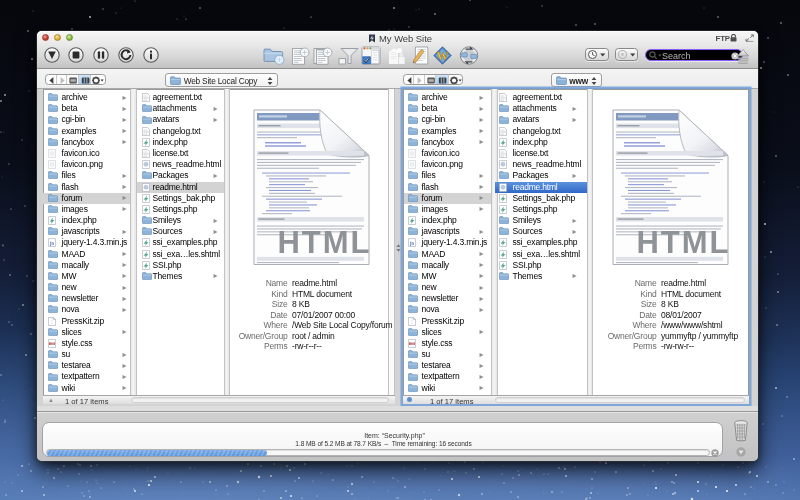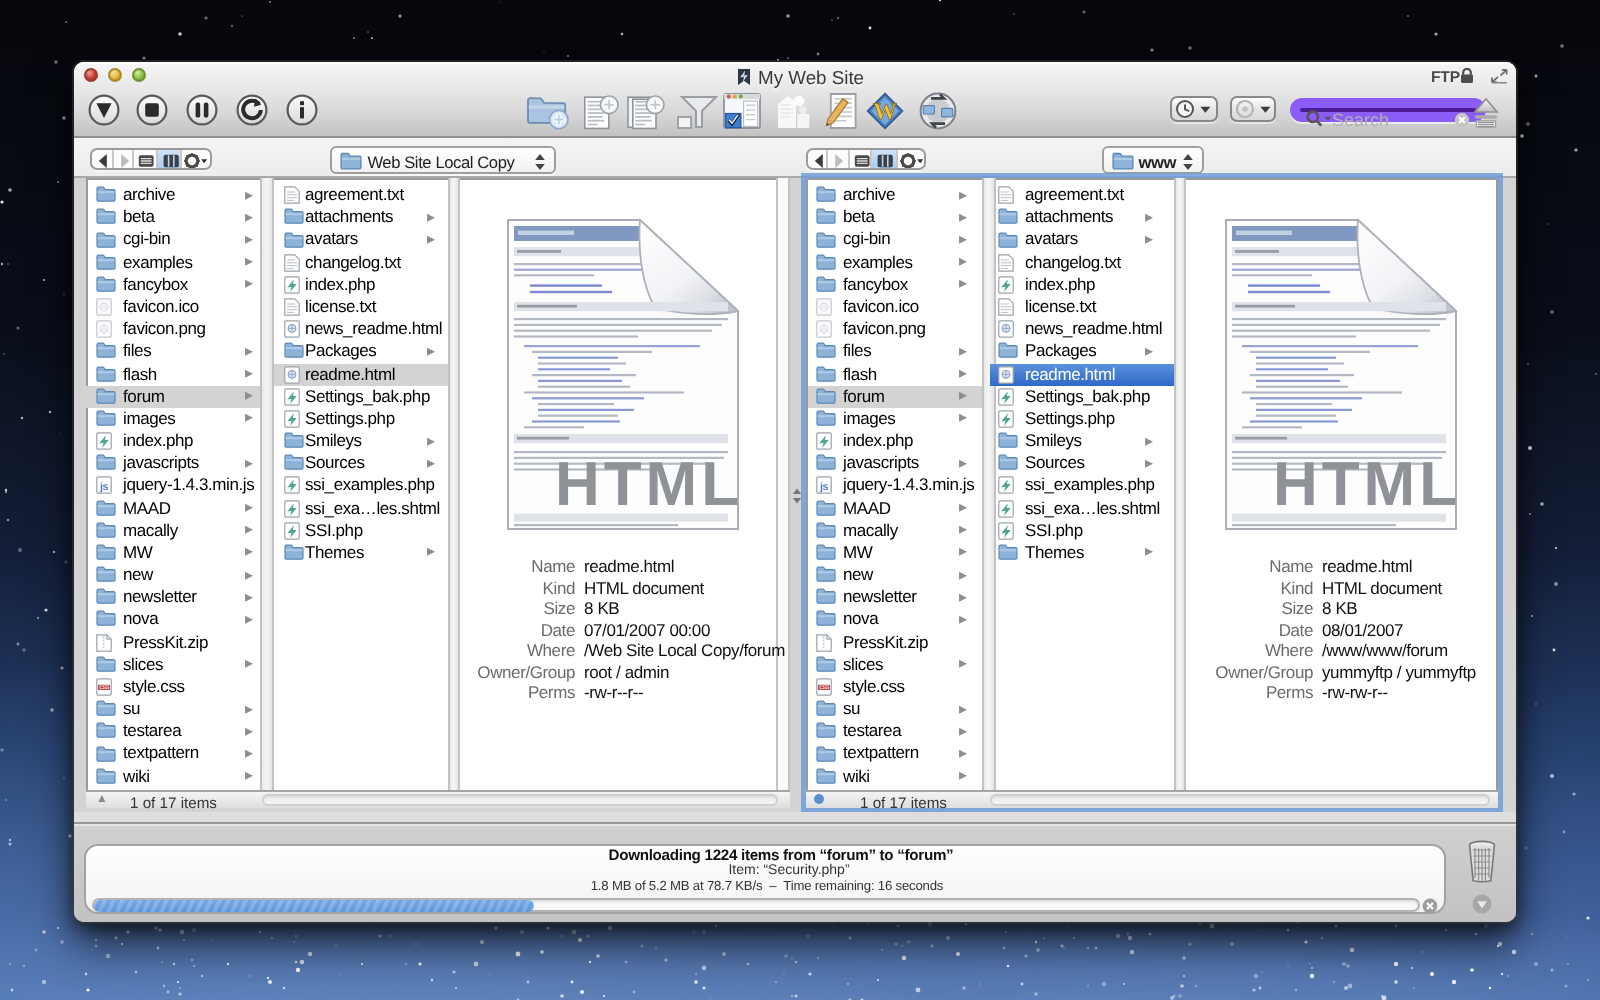--- a/index.html
+++ b/index.html
@@ -527,7 +527,7 @@
       <circle cx="4.5" cy="4.5" r="1.4" fill="#c2c2c2"></circle>
       <path d="M12.2 3.4 h5 l-2.5 3Z" fill="#3a3a3a"></path>
     </svg>
-    <div style="position:absolute;left:608px;top:18.4px;width:98px;height:11.8px;border-radius:6px;background:#4c1d95;border:5px solid #8b5cf6;box-shadow:0 1px 0 rgba(255,255,255,.55)">
+    <div style="position:absolute;left:608px;top:18.4px;width:98px;height:11.8px;border-radius:6px;background:#000000;border:1px solid #8b5cf6;box-shadow:0 1px 0 rgba(255,255,255,.55)">
       <svg style="position:absolute;left:2.6px;top:1.6px" width="13" height="9" viewBox="0 0 13 9">
         <circle cx="3.4" cy="3.4" r="2.6" fill="none" stroke="#555" stroke-width="1.3"></circle>
         <path d="M5.3 5.3 L7.6 7.8" stroke="#555" stroke-width="1.4"></path>

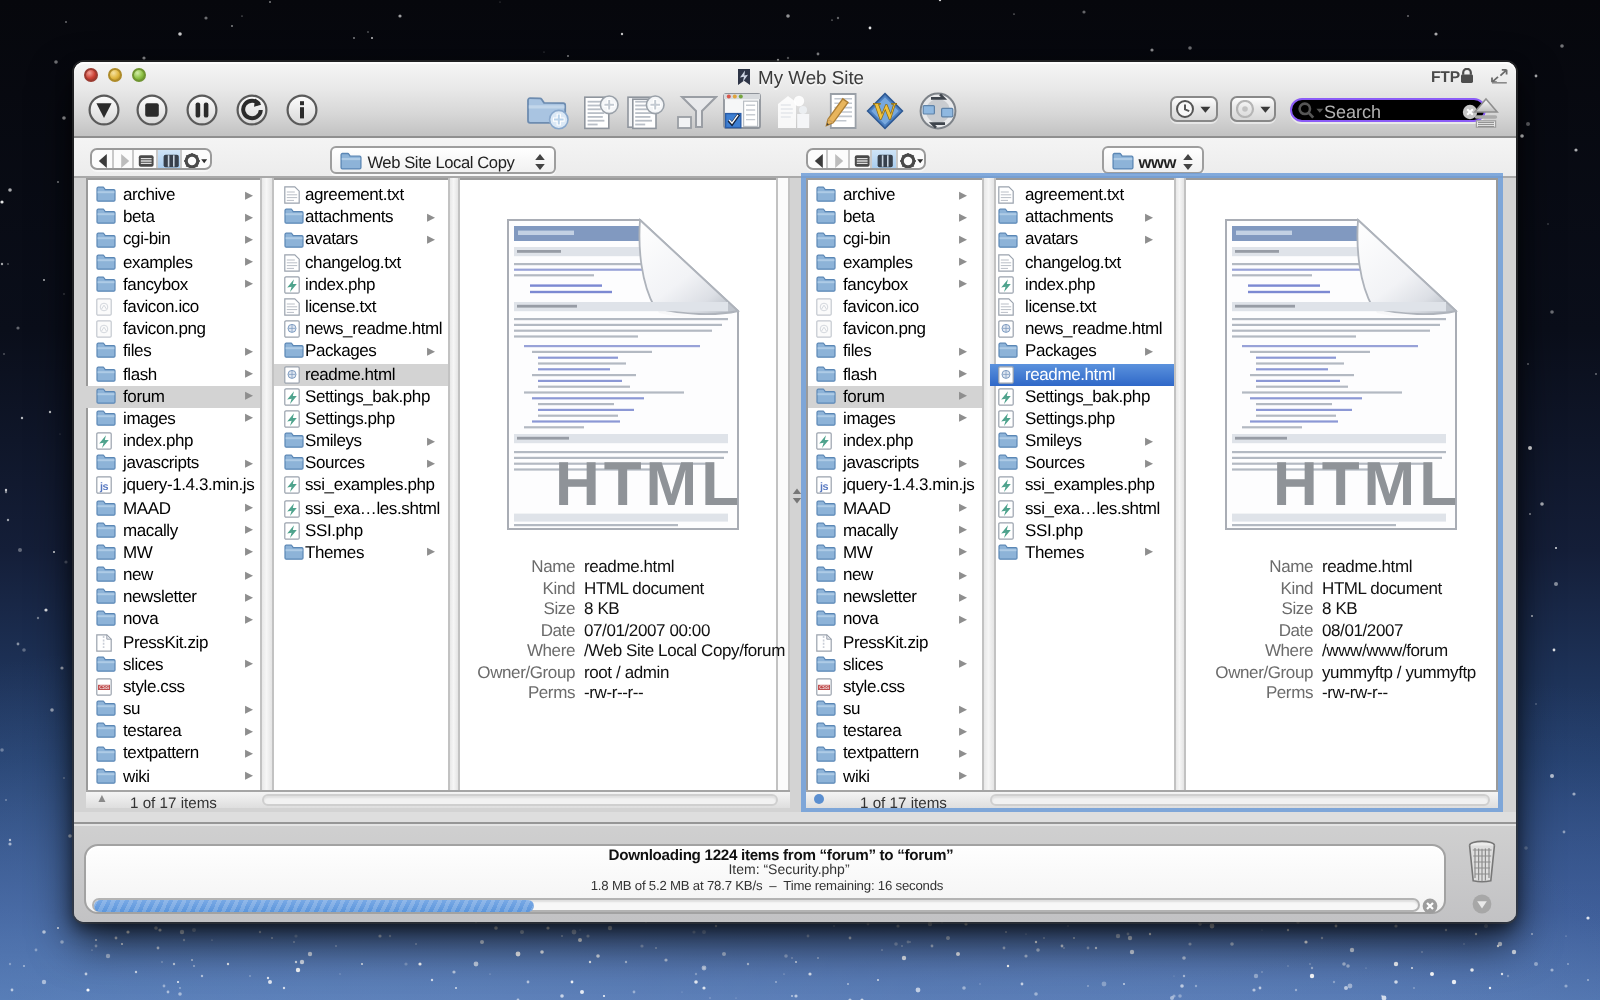--- a/index.html
+++ b/index.html
@@ -1622,7 +1622,7 @@
     <div class="inf" style="left:499.5px;top:258.2px"><span class="il">Kind</span><span class="iv">HTML document</span></div>
     <div class="inf" style="left:499.5px;top:268.7px"><span class="il">Size</span><span class="iv">8 KB</span></div>
     <div class="inf" style="left:499.5px;top:279.1px"><span class="il">Date</span><span class="iv">08/01/2007</span></div>
-    <div class="inf" style="left:499.5px;top:289.6px"><span class="il">Where</span><span class="iv">/www/www/forum</span></div>
+    <div class="inf" style="left:499.5px;top:289.6px"><span class="il">Where</span><span class="iv">/www/www/shtml</span></div>
     <div class="inf" style="left:499.5px;top:300.0px"><span class="il">Owner/Group</span><span class="iv">yummyftp / yummyftp</span></div>
     <div class="inf" style="left:499.5px;top:310.5px"><span class="il">Perms</span><span class="iv">-rw-rw-r--</span></div>
     <svg style="position:absolute;left:359px;top:213.0px" width="5" height="8" viewBox="0 0 5 8">

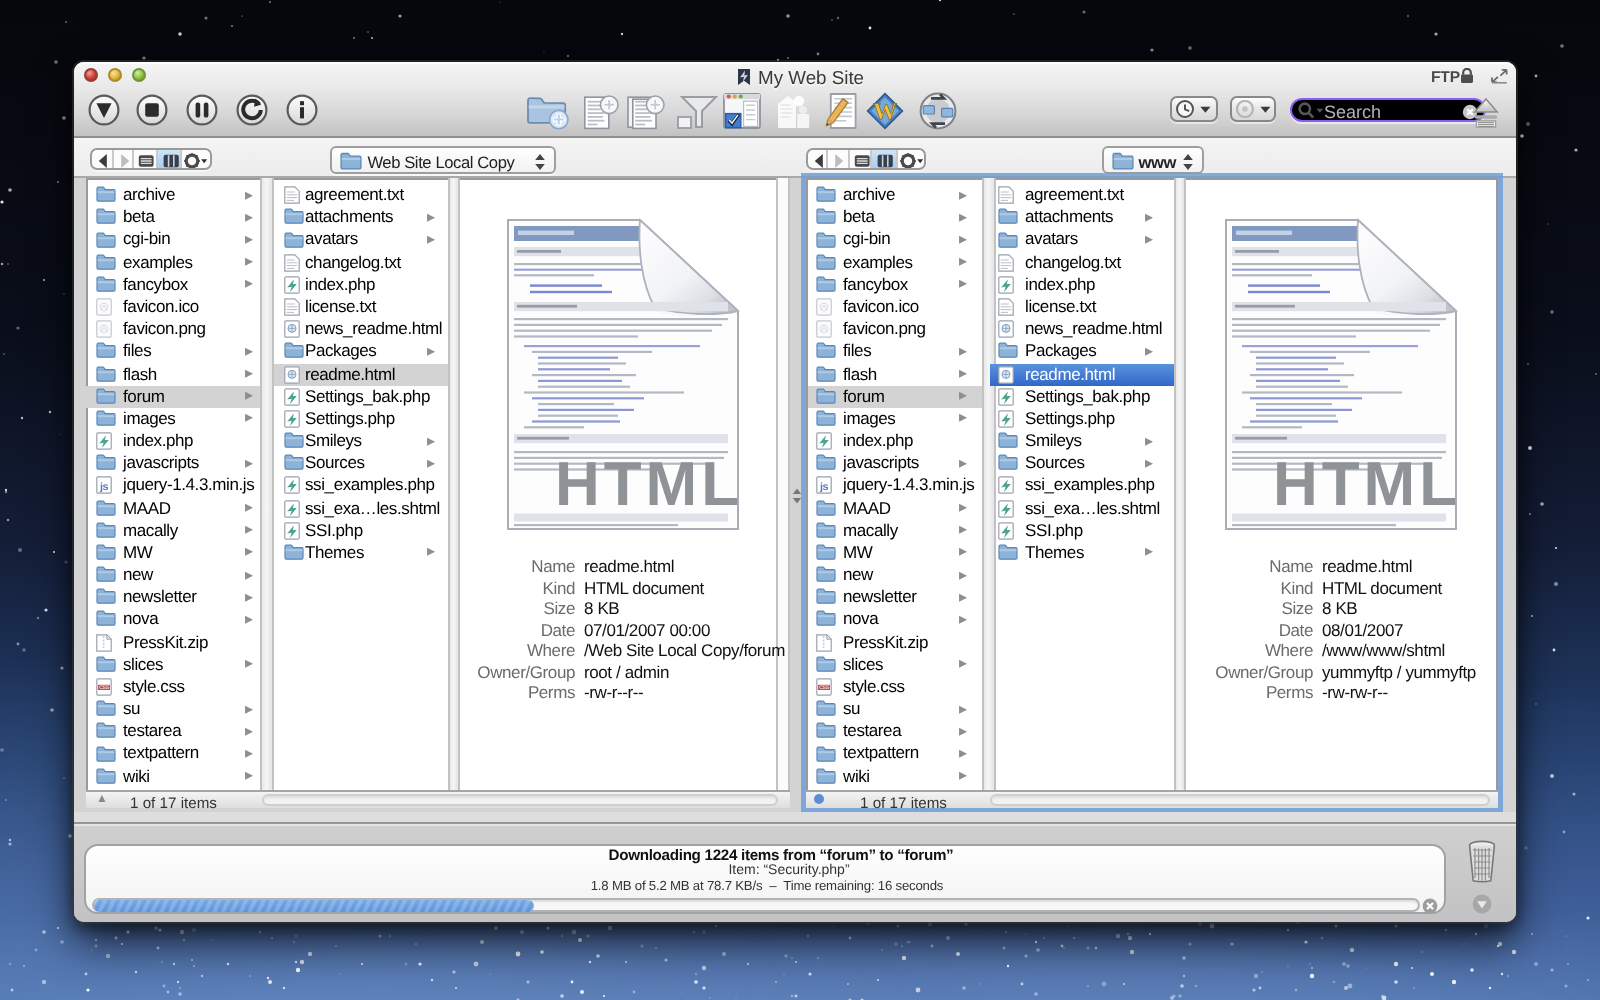--- a/index.html
+++ b/index.html
@@ -1642,7 +1642,6 @@
     <div style="position:absolute;left:0;top:375px;width:100%;height:5px;background:#dedede"></div>
     <div class="drawer">
       <div class="pbox">
-        <div class="pt1">Downloading 1224 items from “forum” to “forum”</div>
         <div class="pt2">Item: “Security.php”</div>
         <div class="pt3">1.8 MB of 5.2 MB at 78.7 KB/s&nbsp; – &nbsp;Time remaining: 16 seconds</div>
         <div class="ptrack">

